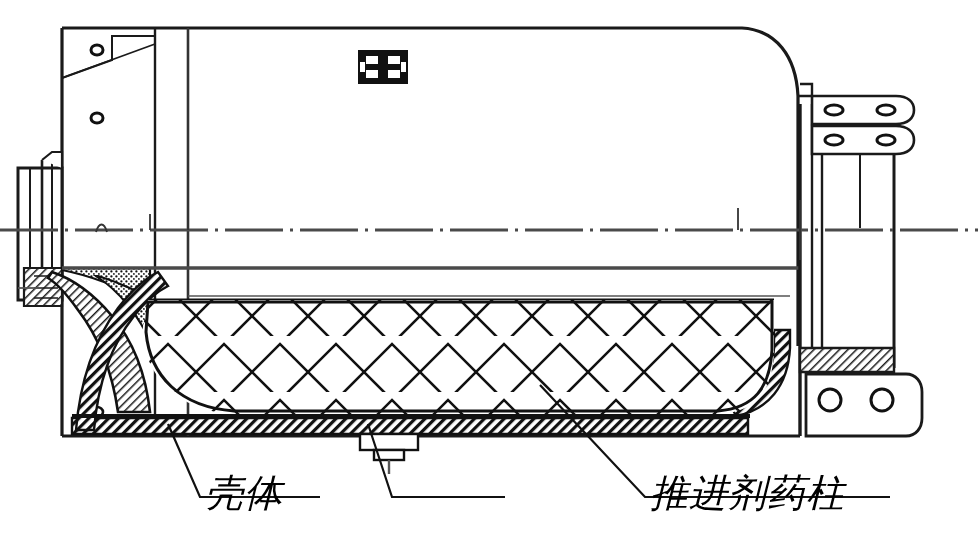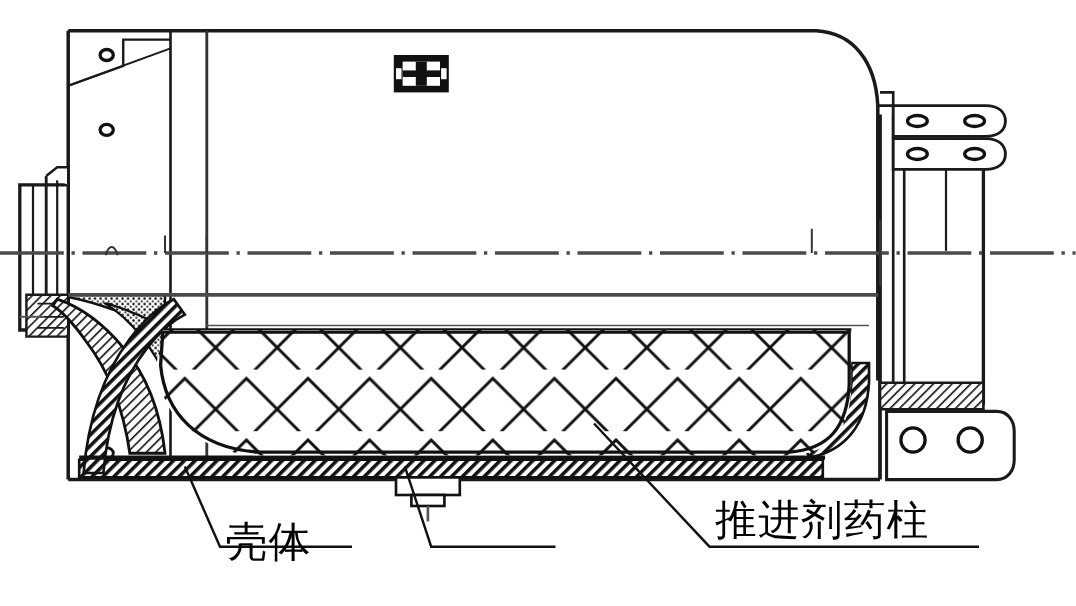--- a/index.html
+++ b/index.html
@@ -17,6 +17,7 @@
     height: 551px;
     background: #ffffff;
     overflow: hidden;
+    font-style: italic;
   }
   #drawing {
     position: absolute;

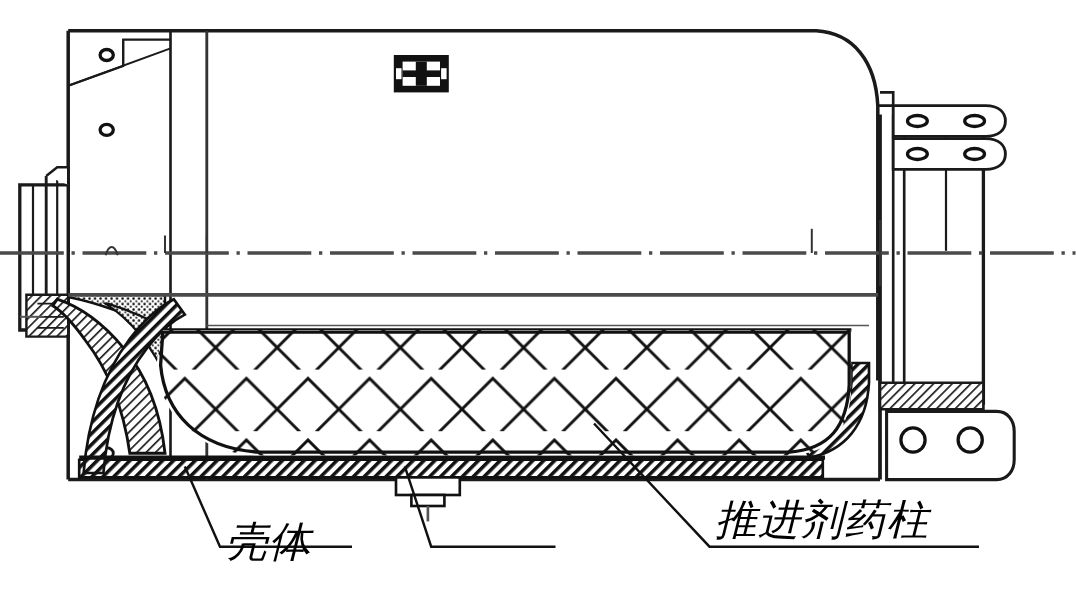--- a/index.html
+++ b/index.html
@@ -37,7 +37,7 @@
   }
   #label-shell   { left: 205px; top: 474px; }
   #label-liner   { left: 392px; top: 474px; }
-  #label-grain   { left: 650px; top: 454px; }
+  #label-grain   { left: 650px; top: 474px; }
 </style>
 </head>
 <body>

